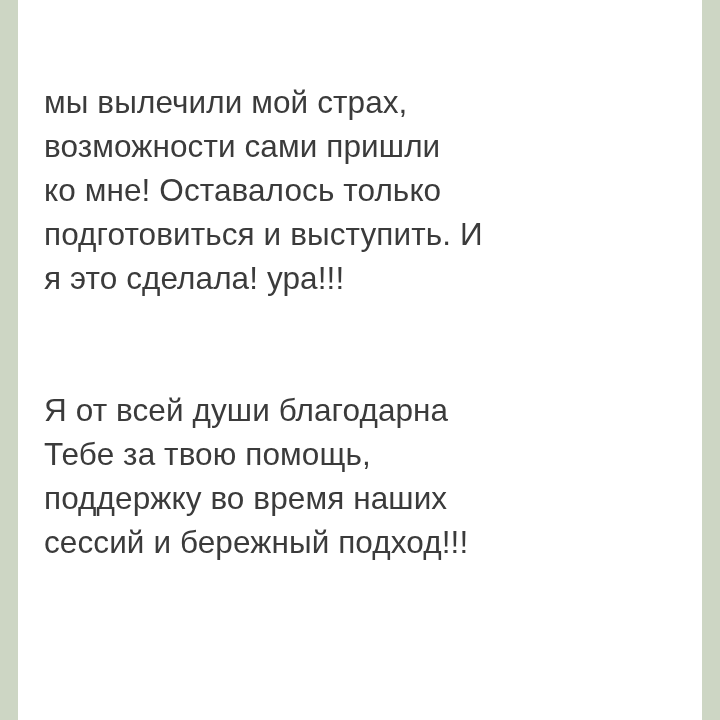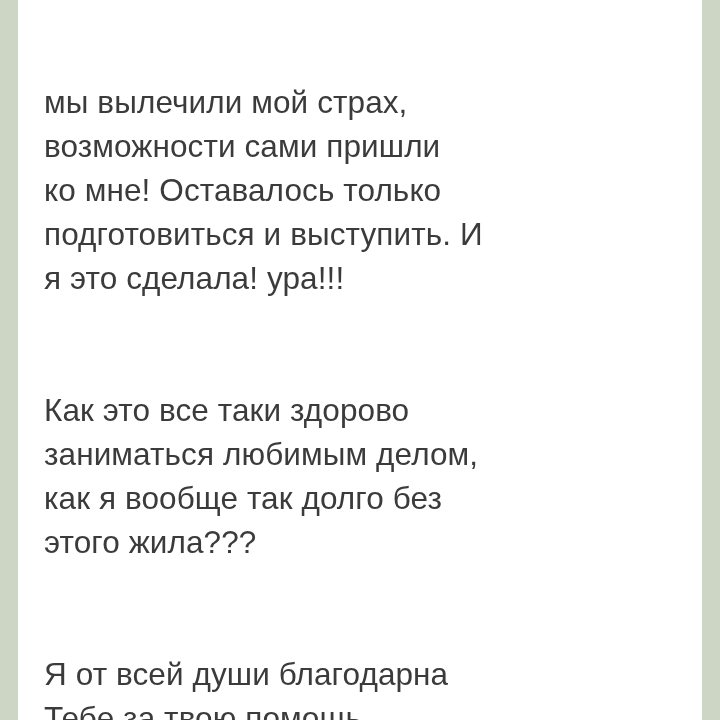--- a/index.html
+++ b/index.html
@@ -70,10 +70,6 @@
 ко мне! Оставалось только
 подготовиться и выступить. И
 я это сделала! ура!!!</div>
-      <div class="para">Как это все таки здорово
-заниматься любимым делом,
-как я вообще так долго без
-этого жила???</div>
       <div class="para">Я от всей души благодарна
 Тебе за твою помощь,
 поддержку во время наших

